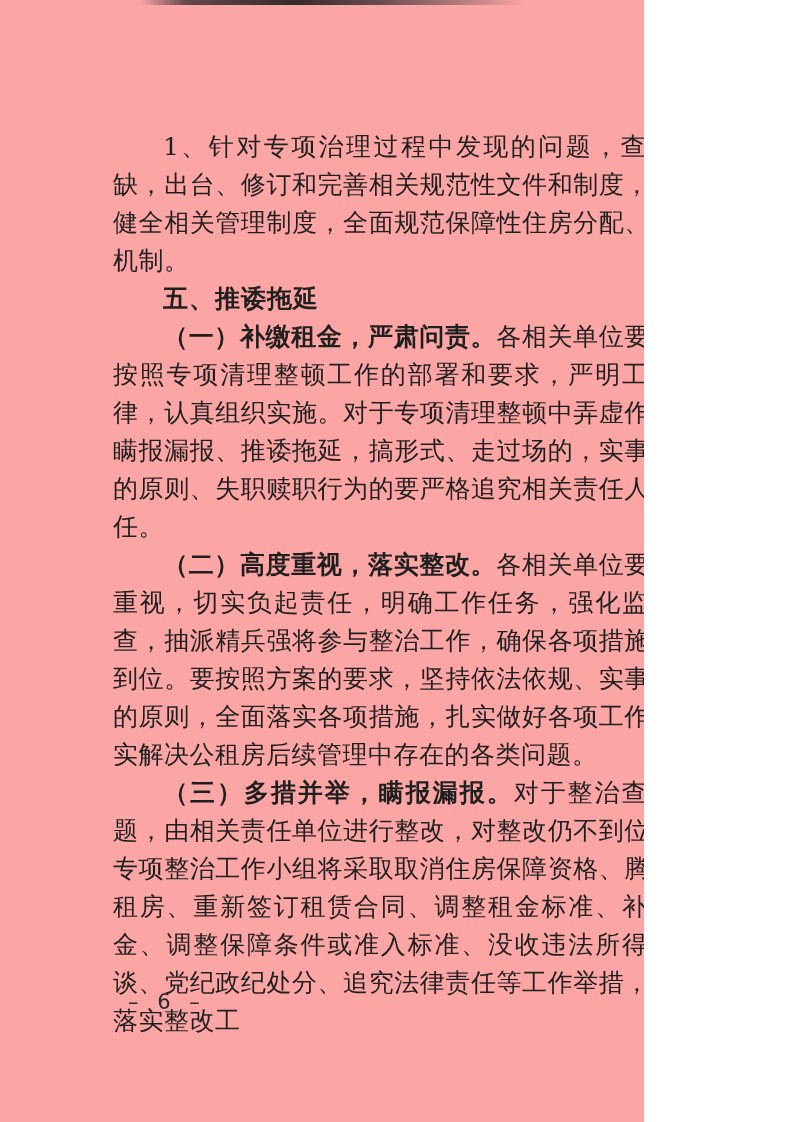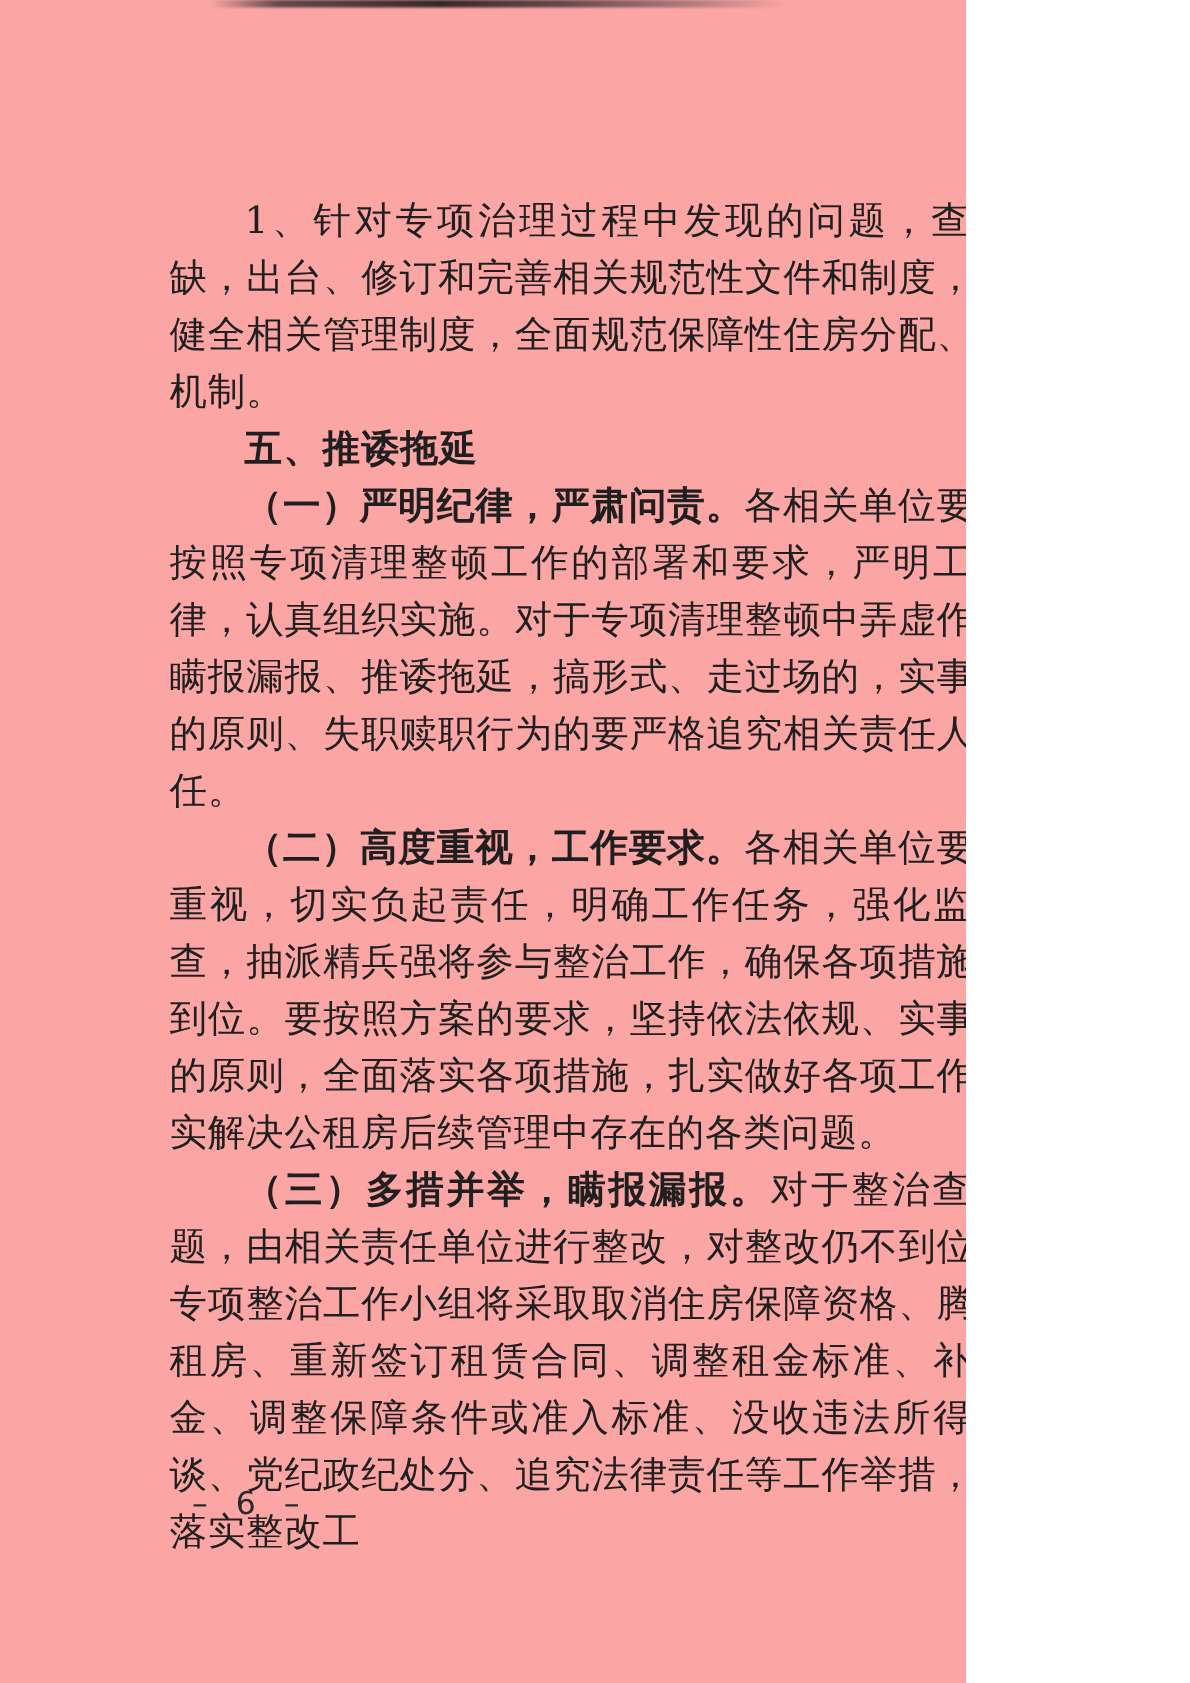--- a/index.html
+++ b/index.html
@@ -92,7 +92,7 @@
 
     <p class="heading">五、推诿拖延</p>
 
-    <p class="para"><span class="lead">（一）严明纪律，严肃问责。</span><span>各相关单位要严格按照专项清理整顿工作的部署和要求，严明工作纪律，认真组织实施。对于专项清理整顿中弄虚作假、瞒报漏报、推诿拖延，搞形式、走过场的，实事求是的原则、失职赎职行为的要严格追究相关责任人的责任。</span></p>
+    <p class="para"><span class="lead">（一）补缴租金，严肃问责。</span><span>各相关单位要严格按照专项清理整顿工作的部署和要求，严明工作纪律，认真组织实施。对于专项清理整顿中弄虚作假、瞒报漏报、推诿拖延，搞形式、走过场的，实事求是的原则、失职赎职行为的要严格追究相关责任人的责任。</span></p>
 
     <p class="para"><span class="lead">（二）高度重视，工作要求。</span><span>各相关单位要高度重视，切实负起责任，明确工作任务，强化监督检查，抽派精兵强将参与整治工作，确保各项措施落实到位。要按照方案的要求，坚持依法依规、实事求是的原则，全面落实各项措施，扎实做好各项工作，切实解决公租房后续管理中存在的各类问题。</span></p>
 

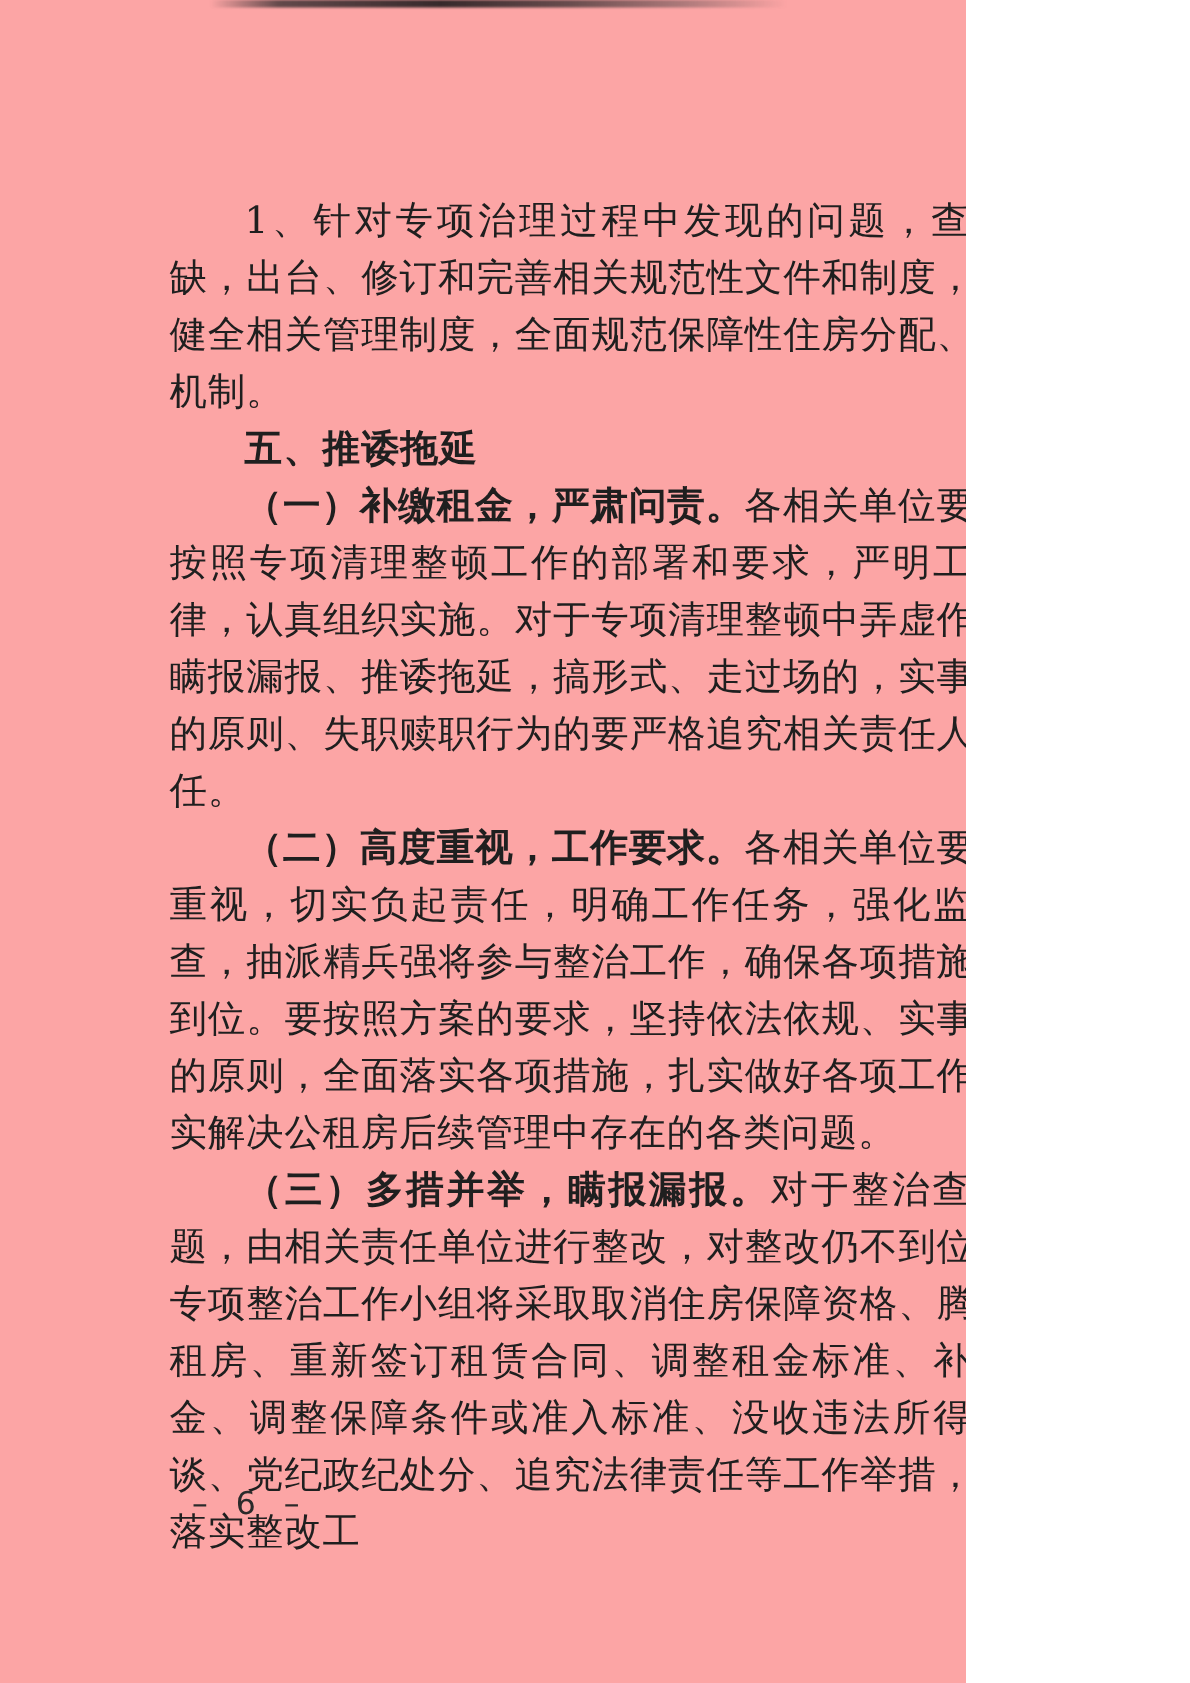--- a/index.html
+++ b/index.html
@@ -94,7 +94,7 @@
 
     <p class="para"><span class="lead">（一）补缴租金，严肃问责。</span><span>各相关单位要严格按照专项清理整顿工作的部署和要求，严明工作纪律，认真组织实施。对于专项清理整顿中弄虚作假、瞒报漏报、推诿拖延，搞形式、走过场的，实事求是的原则、失职赎职行为的要严格追究相关责任人的责任。</span></p>
 
-    <p class="para"><span class="lead">（二）高度重视，工作要求。</span><span>各相关单位要高度重视，切实负起责任，明确工作任务，强化监督检查，抽派精兵强将参与整治工作，确保各项措施落实到位。要按照方案的要求，坚持依法依规、实事求是的原则，全面落实各项措施，扎实做好各项工作，切实解决公租房后续管理中存在的各类问题。</span></p>
+    <p class="para"><span class="lead">（二）高度重视，落实整改。</span><span>各相关单位要高度重视，切实负起责任，明确工作任务，强化监督检查，抽派精兵强将参与整治工作，确保各项措施落实到位。要按照方案的要求，坚持依法依规、实事求是的原则，全面落实各项措施，扎实做好各项工作，切实解决公租房后续管理中存在的各类问题。</span></p>
 
     <p class="para"><span class="lead">（三）多措并举，瞒报漏报。</span><span>对于整治查出问题，由相关责任单位进行整改，对整改仍不到位的，专项整治工作小组将采取取消住房保障资格、腾退公租房、重新签订租赁合同、调整租金标准、补缴租金、调整保障条件或准入标准、没收违法所得、约谈、党纪政纪处分、追究法律责任等工作举措，全面落实整改工</span></p>
 

